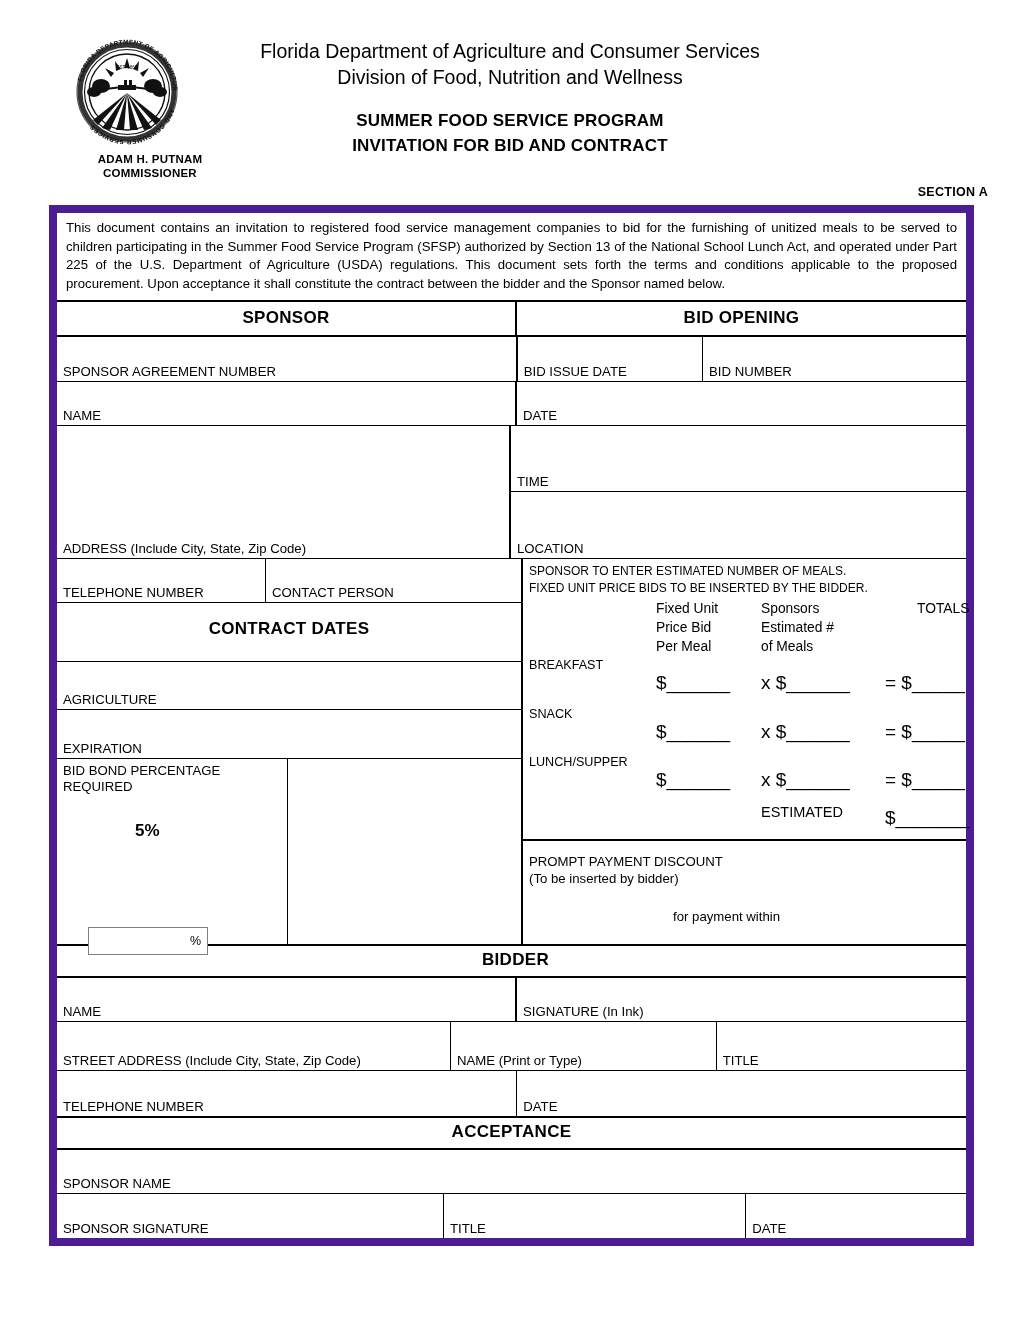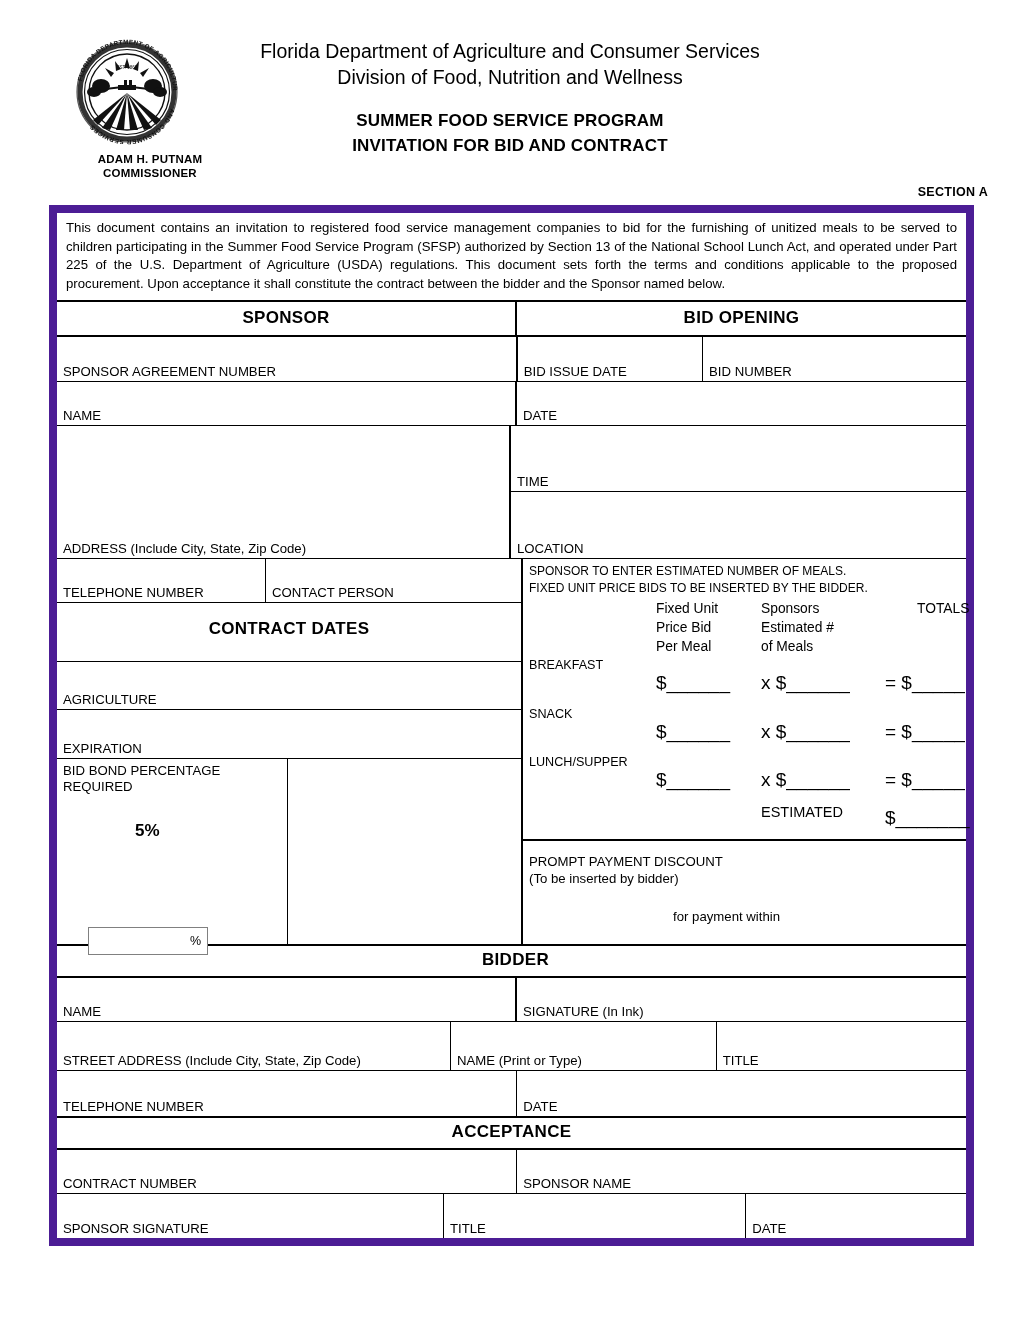--- a/index.html
+++ b/index.html
@@ -312,9 +312,6 @@
     <div class="cell bar banner" style="padding:4px 0 6px 0">ACCEPTANCE</div>
 
     <div class="row hdiv">
-      <div class="cell vdiv1" style="width:466px;height:43px">
-        <span class="lab">CONTRACT NUMBER</span>
-      </div>
       <div class="cell" style="width:455px;height:43px">
         <span class="lab">SPONSOR NAME</span>
       </div>

